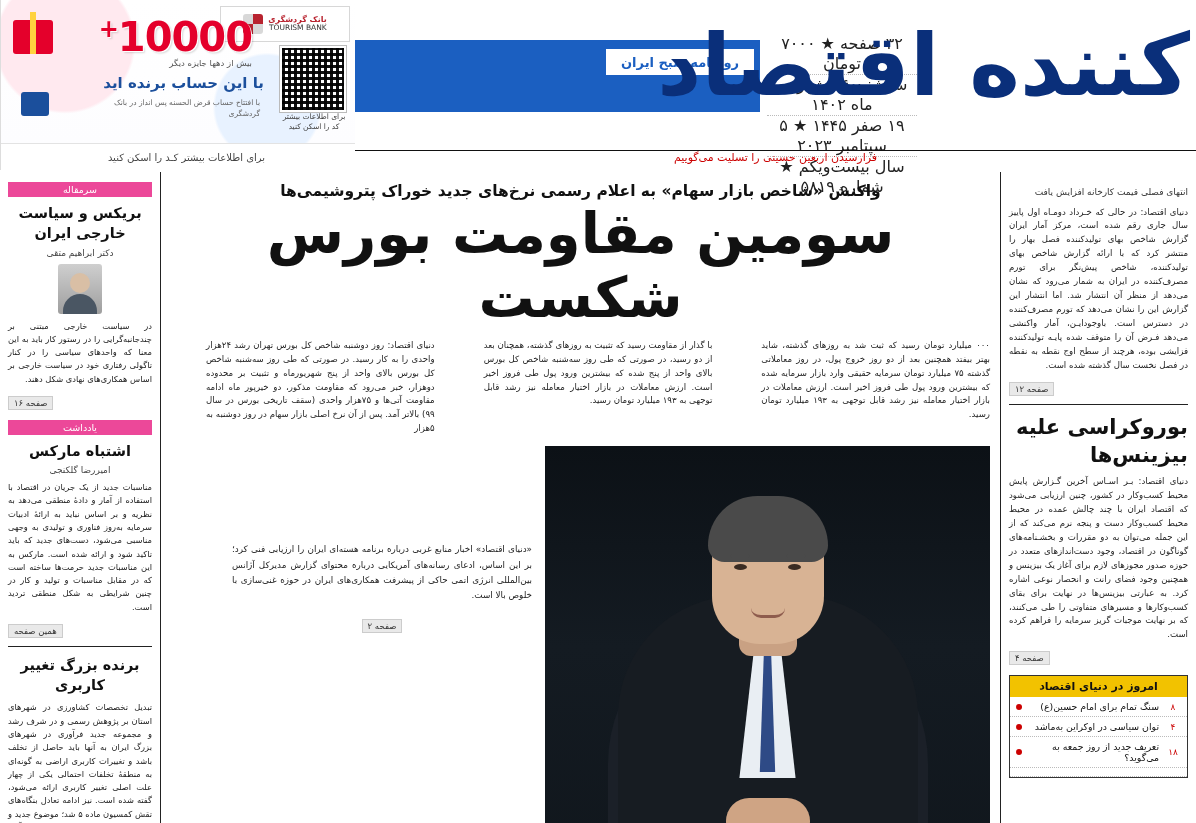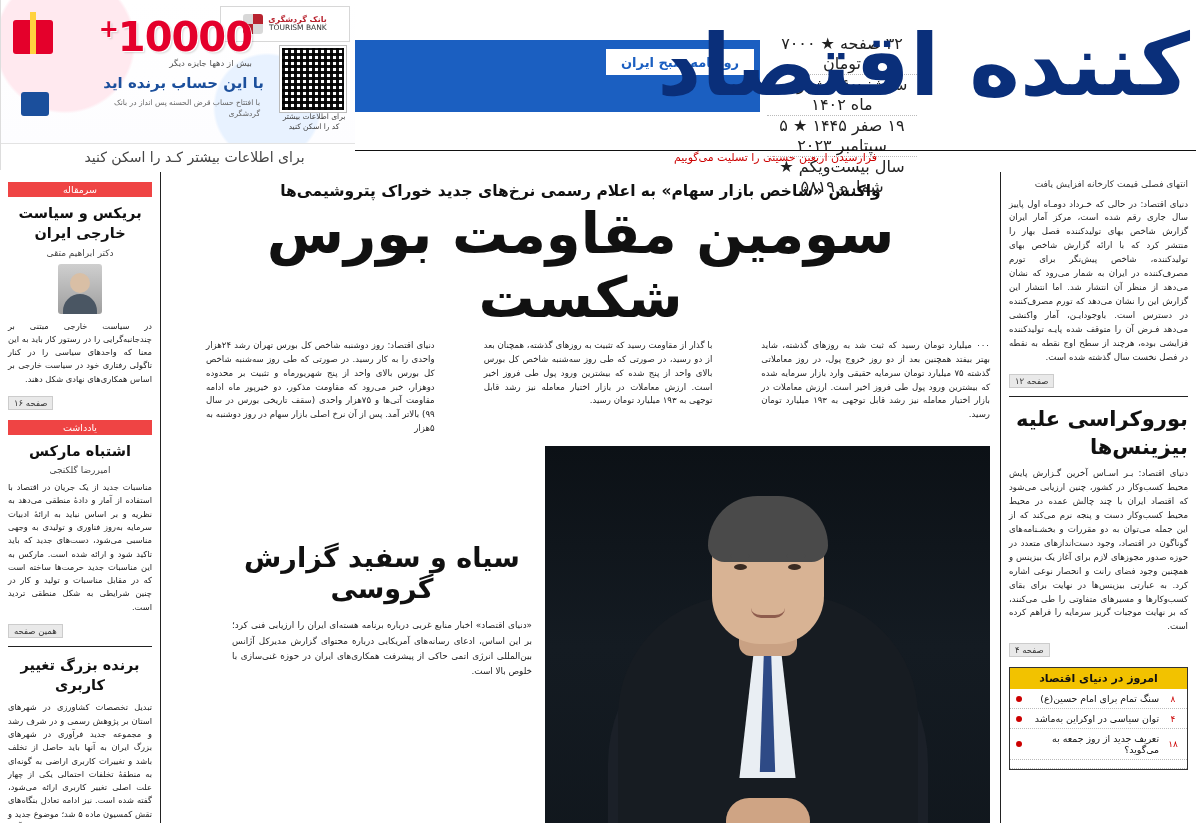--- a/index.html
+++ b/index.html
@@ -40,8 +40,8 @@
   .ad-gift{position:absolute;left:12px;top:20px;width:40px;height:34px;background:#e4002b;border-radius:3px;}
   .ad-gift:after{content:"";position:absolute;left:17px;top:-8px;width:6px;height:42px;background:#ffd23f;}
   .ad-gift2{position:absolute;left:20px;top:92px;width:28px;height:24px;background:#1b4f9c;border-radius:3px;}
-  .ad-foot{position:absolute;left:16px;bottom:0;width:355px;height:26px;display:flex;align-items:center;justify-content:center;
-           font-size:14px;color:#444;gap:6px;background:#fff;}
+  .ad-foot{position:absolute;left:8px;bottom:0;width:355px;height:26px;display:flex;align-items:center;justify-content:center;
+           font-size:10px;color:#444;gap:6px;background:#fff;}
 
   .masthead{position:absolute;left:355px;top:0;width:841px;height:170px;background:#fff;}
   .mast-top{position:absolute;right:0;top:4px;width:520px;text-align:center;font-size:11px;color:#c00;font-weight:bold;}

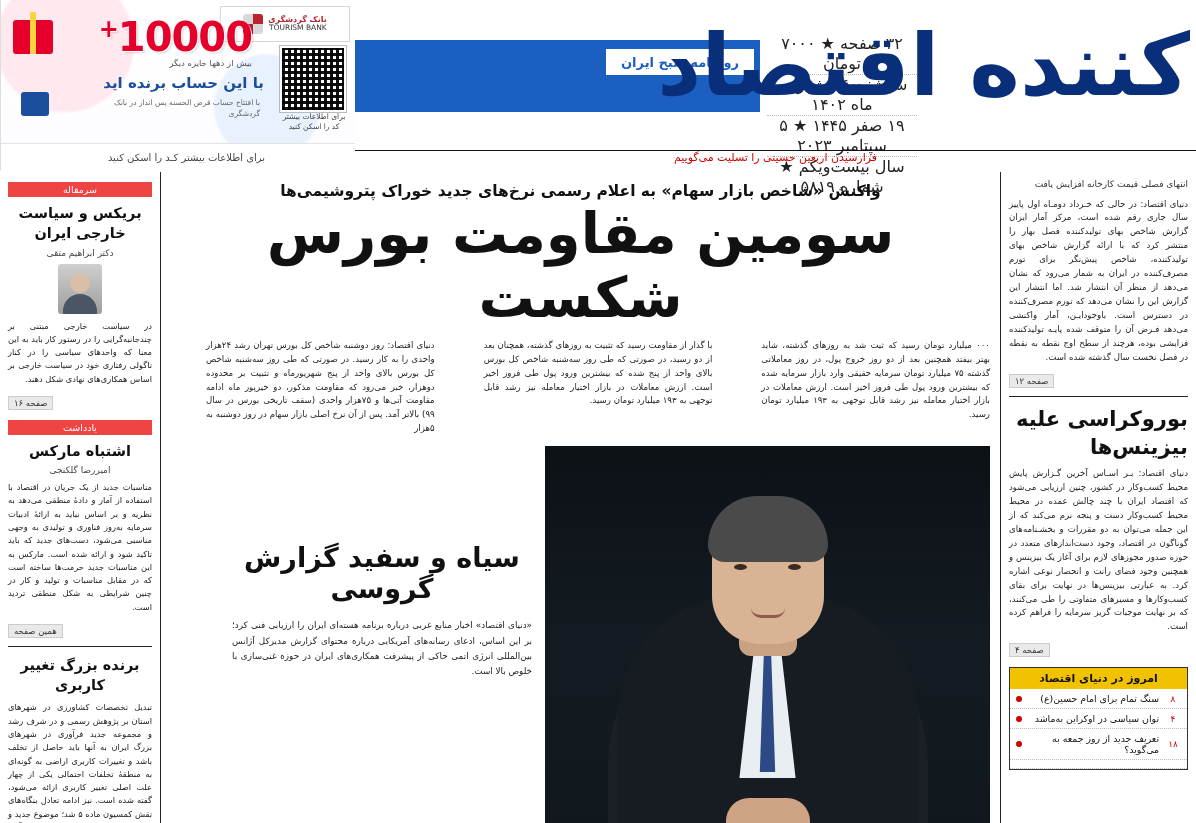--- a/index.html
+++ b/index.html
@@ -110,7 +110,7 @@
   .photo-cap .pr{margin-top:10px;text-align:center;}
 
   
-  .lsec-label{background:#ef4444;color:#fff;font-size:9.5px;text-align:center;padding:2px 0;margin:10px 0 6px;}
+  .lsec-label{background:#ec4899;color:#fff;font-size:9.5px;text-align:center;padding:2px 0;margin:10px 0 6px;}
   .l-head{font-size:14.5px;font-weight:bold;text-align:center;line-height:1.4;color:#111;}
   .l-author{font-size:9px;color:#444;text-align:center;margin-top:4px;}
   .l-body{font-size:8.3px;line-height:1.6;text-align:justify;color:#222;margin-top:6px;}

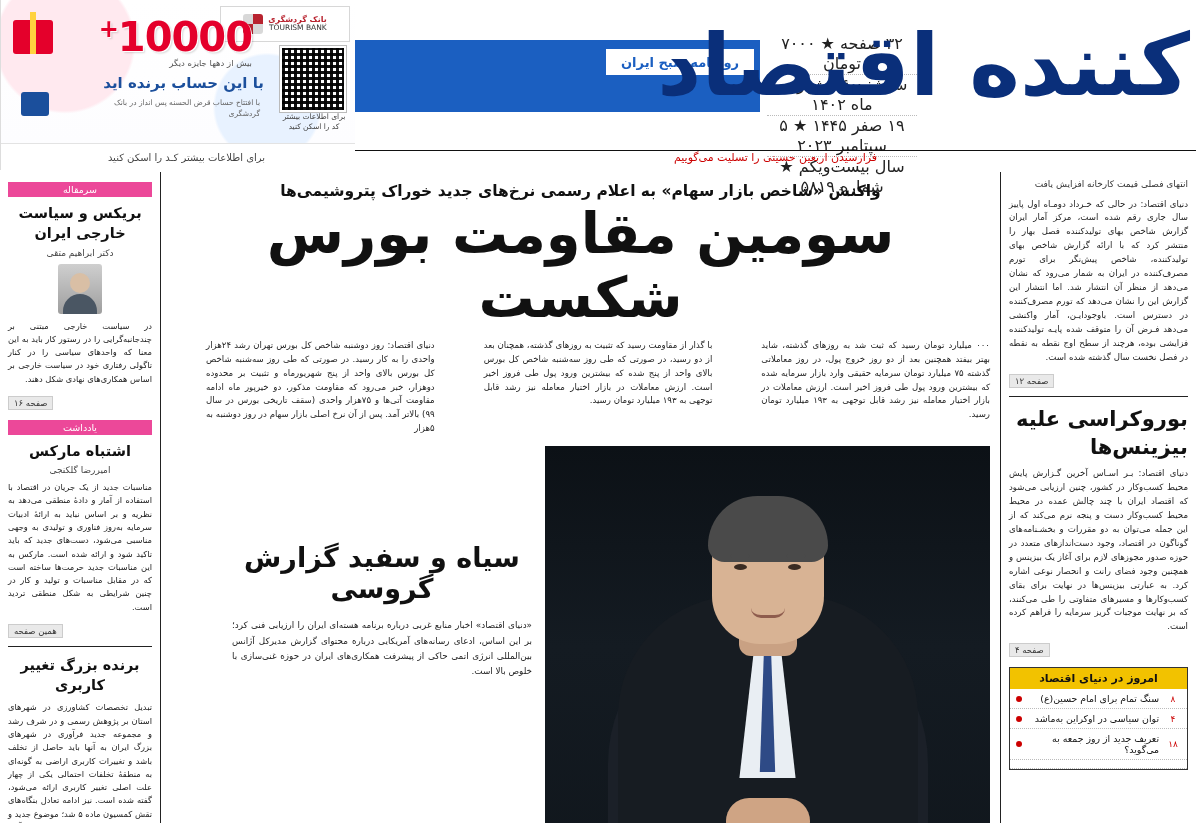--- a/index.html
+++ b/index.html
@@ -66,7 +66,7 @@
   .col-left{position:absolute;left:0;top:0;width:160px;height:651px;box-sizing:border-box;padding:0 8px;}
 
   
-  .kicker{font-size:9px;color:#333;text-align:justify;margin:6px 0 4px;line-height:1.5;}
+  .kicker{font-size:9px;color:#333;text-align:justify;margin:14px 0 4px;line-height:1.5;}
   .headline-sm{font-size:21px;font-weight:bold;line-height:1.35;text-align:right;color:#111;}
   .body-sm{font-size:8.6px;line-height:1.62;text-align:justify;color:#222;margin-top:6px;}
   .pageref{display:inline-block;background:#e9e9e9;border:1px solid #ccc;font-size:8.5px;padding:1px 5px;color:#333;}

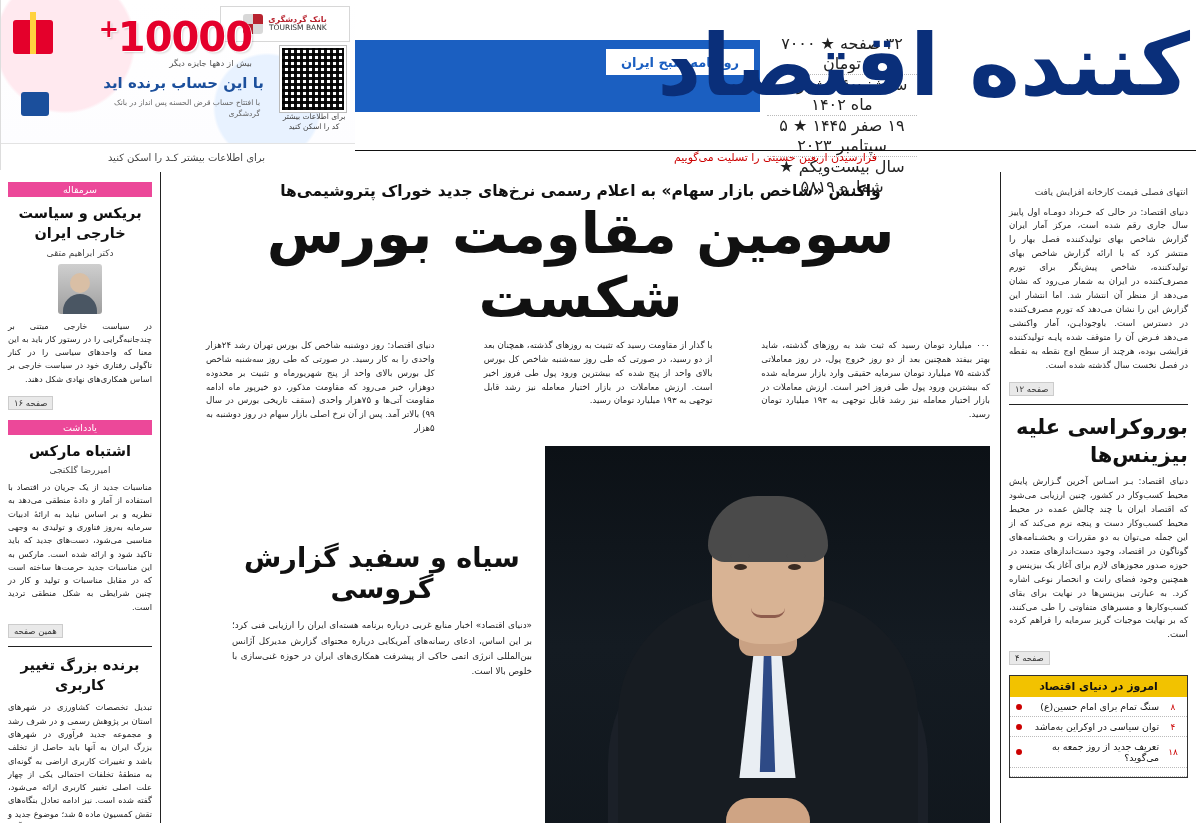--- a/index.html
+++ b/index.html
@@ -253,7 +253,6 @@
         </div>
 
         <div class="photo-cap">
-          <h3>سیاه و سفید گزارش گروسی</h3>
           <p>«دنیای اقتصاد» اخبار منابع غربی درباره برنامه هسته‌ای ایران را ارزیابی فنی کرد؛ بر این اساس، ادعای رسانه‌های آمریکایی درباره محتوای گزارش مدیرکل آژانس بین‌المللی انرژی اتمی حاکی از پیشرفت همکاری‌های ایران در حوزه غنی‌سازی با خلوص بالا است.</p>
         </div>
       </div>

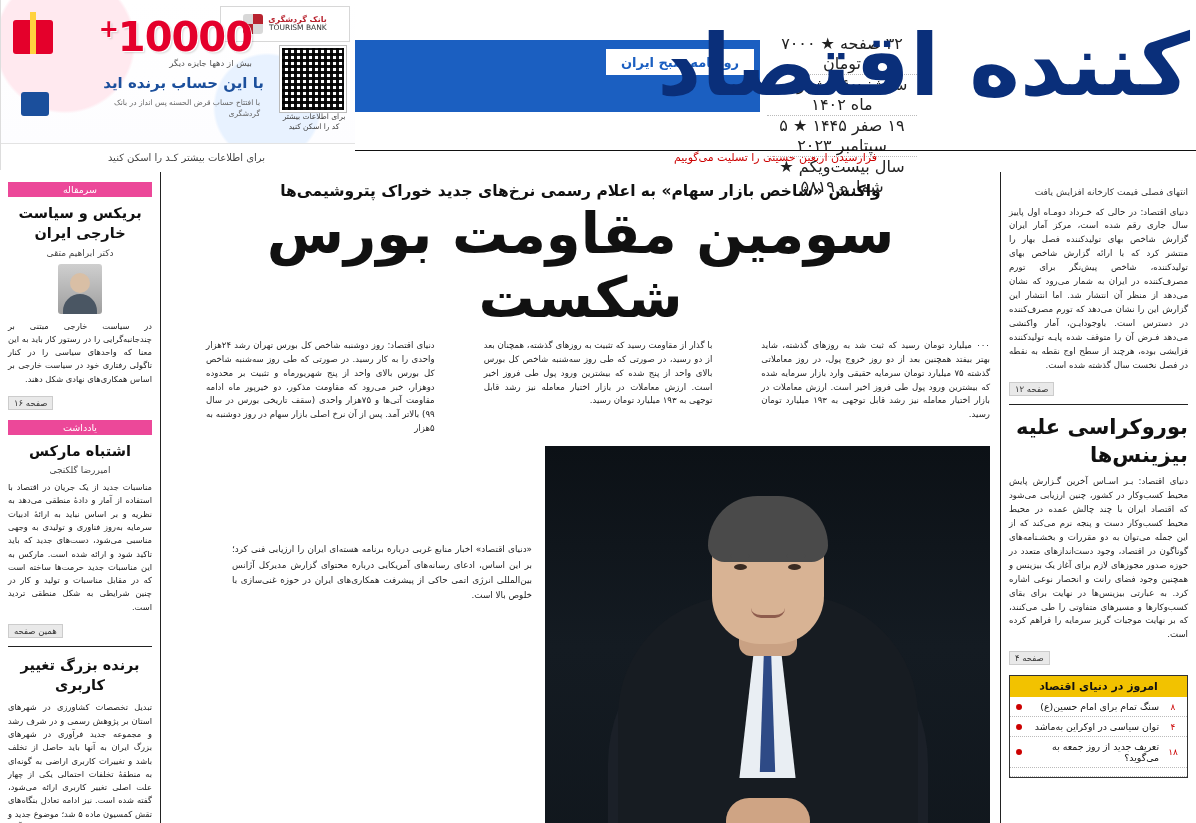--- a/index.html
+++ b/index.html
@@ -254,6 +254,9 @@
 
         <div class="photo-cap">
           <p>«دنیای اقتصاد» اخبار منابع غربی درباره برنامه هسته‌ای ایران را ارزیابی فنی کرد؛ بر این اساس، ادعای رسانه‌های آمریکایی درباره محتوای گزارش مدیرکل آژانس بین‌المللی انرژی اتمی حاکی از پیشرفت همکاری‌های ایران در حوزه غنی‌سازی با خلوص بالا است.</p>
+          <div class="pr">
+            <span class="pageref">صفحه ۲</span>
+          </div>
         </div>
       </div>
     </div>

